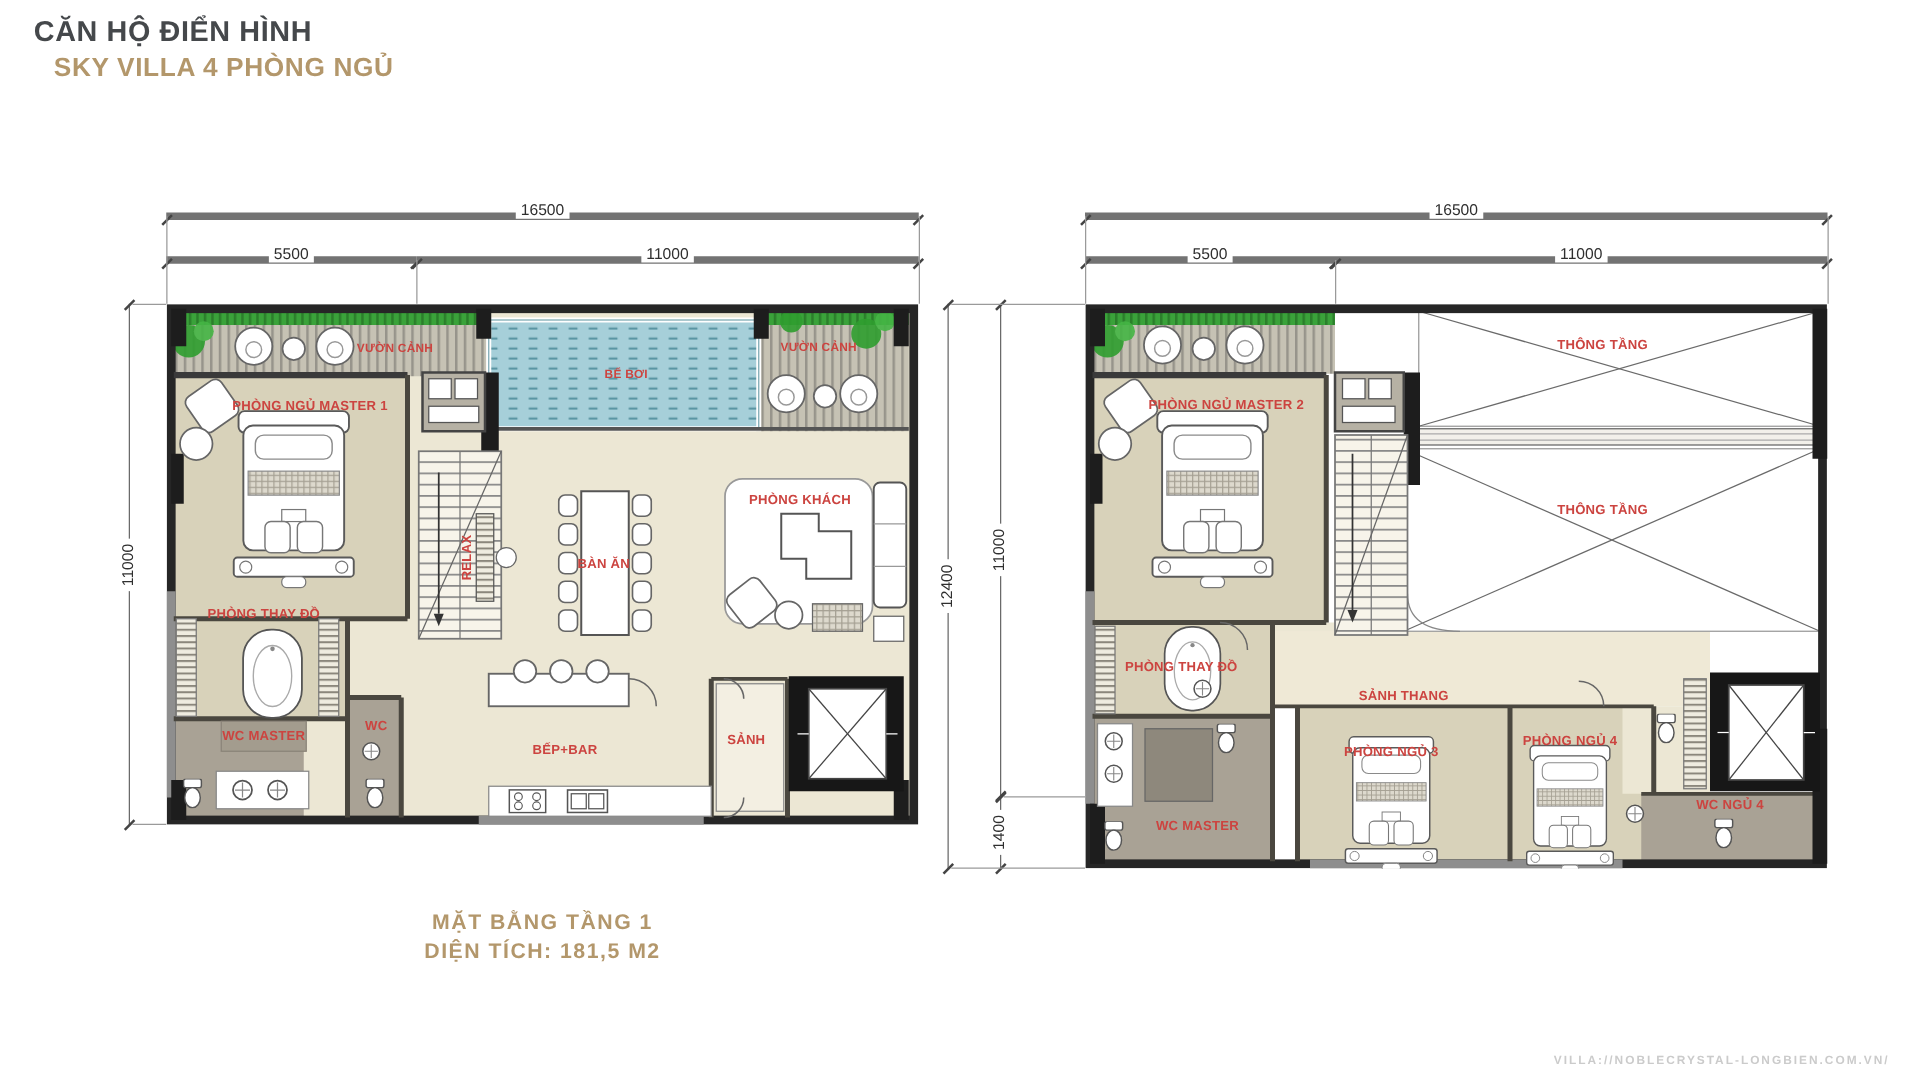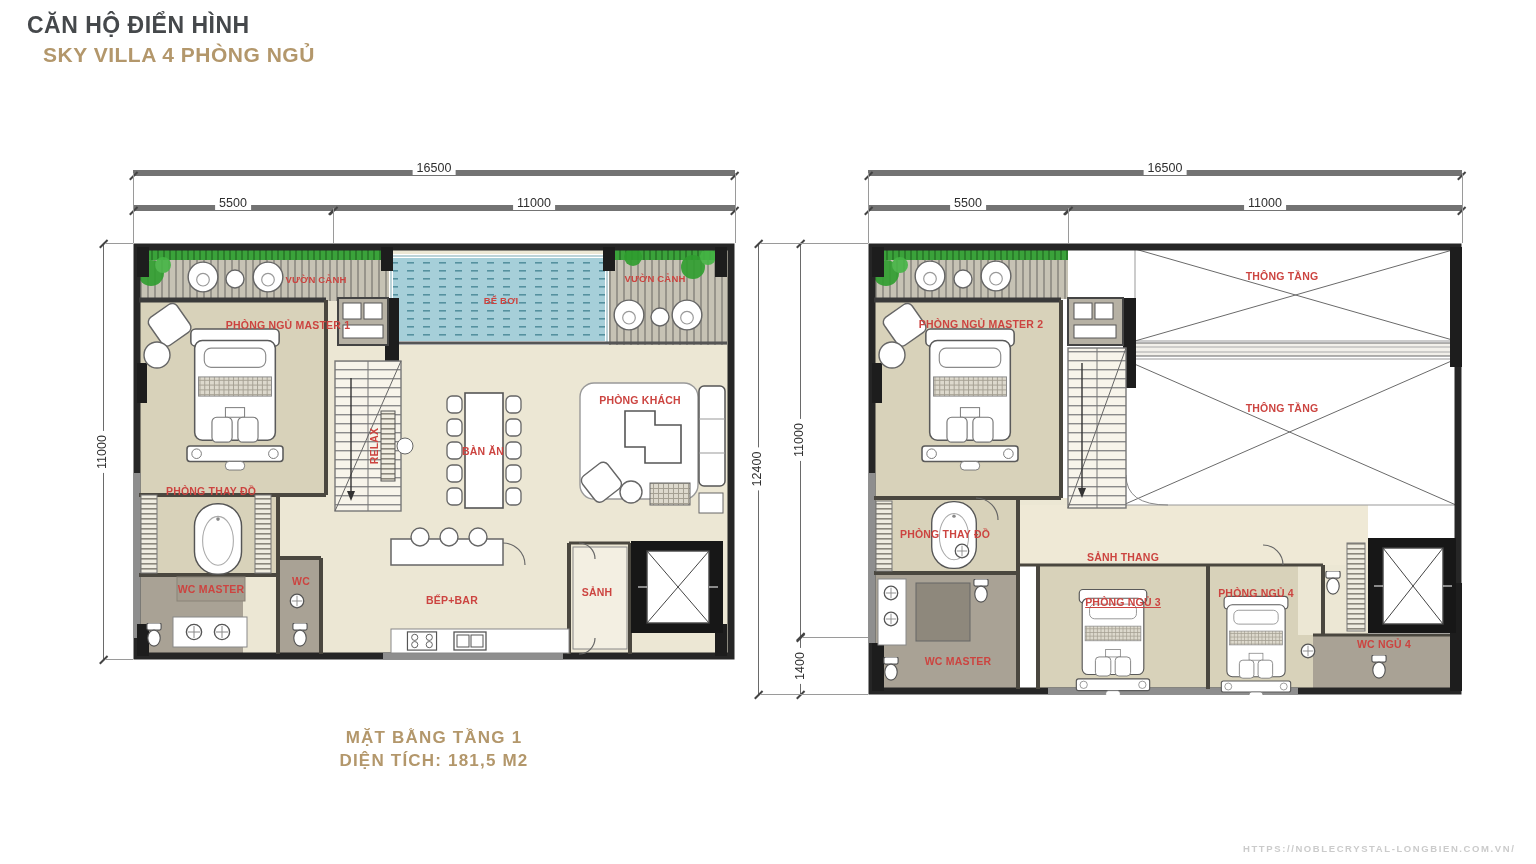--- a/index.html
+++ b/index.html
@@ -287,7 +287,7 @@
     <div class="rlabel sm" style="left:183px;top:36px;">VƯỜN CẢNH</div>
     <div class="rlabel sm" style="left:368px;top:57px;">BỂ BƠI</div>
     <div class="rlabel sm" style="left:522px;top:35px;">VƯỜN CẢNH</div>
-    <div class="rlabel" style="left:115px;top:82px;margin-left:40px;">PHÒNG NGỦ MASTER 1</div>
+    <div class="rlabel" style="left:115px;top:82px;">PHÒNG NGỦ MASTER 1</div>
     <div class="rlabel" style="left:78px;top:248px;">PHÒNG THAY ĐỒ</div>
     <div class="rlabel" style="left:78px;top:346px;">WC MASTER</div>
     <div class="rlabel" style="left:168px;top:338px;">WC</div>

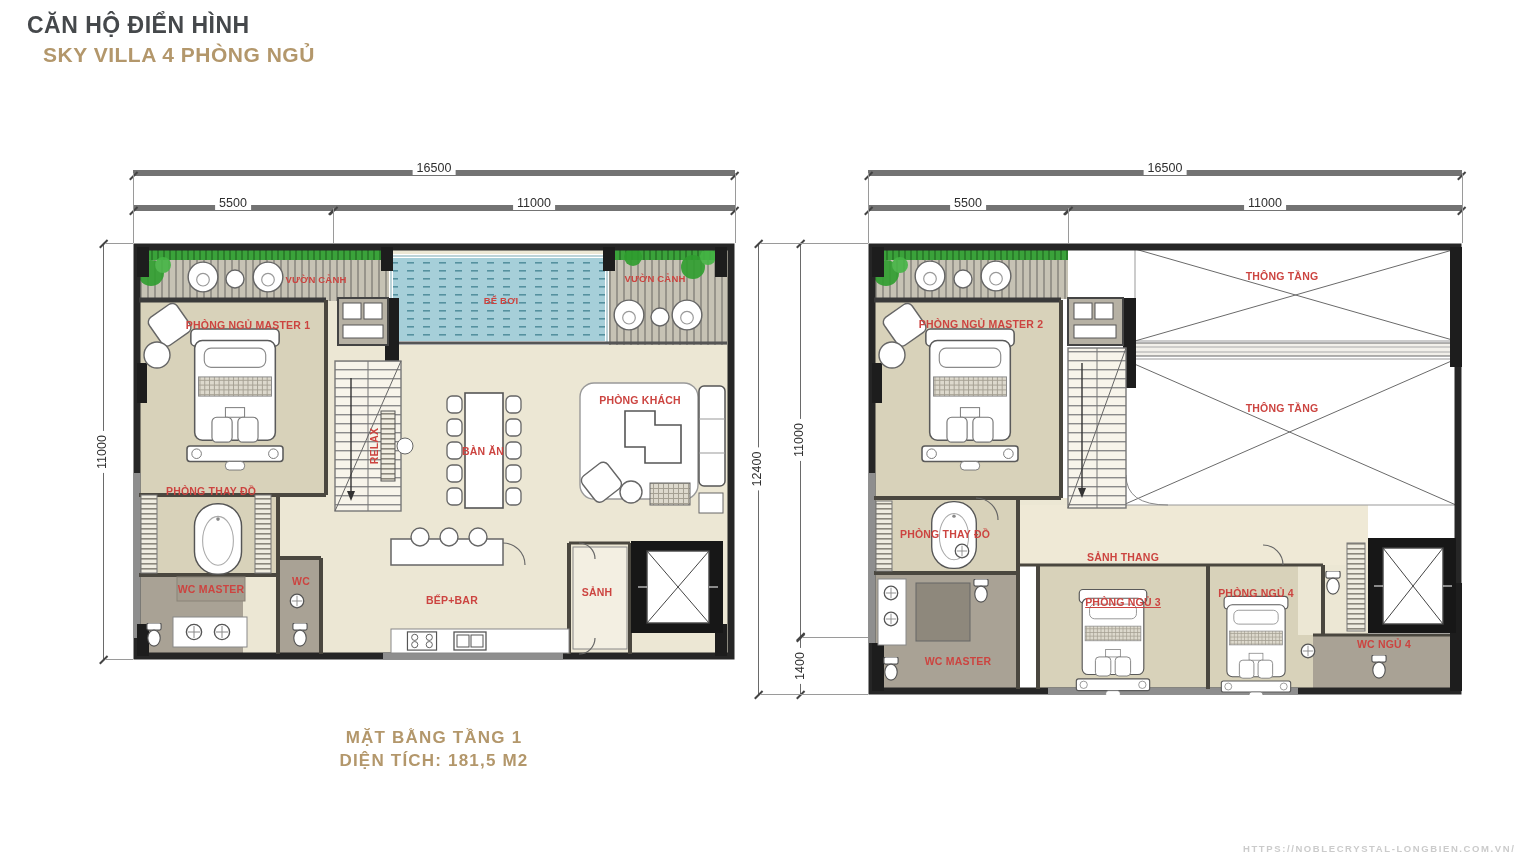--- a/index.html
+++ b/index.html
@@ -452,7 +452,7 @@
     <div class="rlabel" style="left:77px;top:291px;">PHÒNG THAY ĐỒ</div>
     <div class="rlabel" style="left:90px;top:418px;">WC MASTER</div>
     <div class="rlabel" style="left:237px;top:314px;margin-left:18px;">SẢNH THANG</div>
-    <div class="rlabel" style="left:255px;top:359px;text-decoration:underline;">PHÒNG NGỦ 3</div>
+    <div class="rlabel" style="left:245px;top:359px;">PHÒNG NGỦ 3</div>
     <div class="rlabel" style="left:388px;top:350px;">PHÒNG NGỦ 4</div>
     <div class="rlabel" style="left:516px;top:401px;">WC NGỦ 4</div>
   </div>

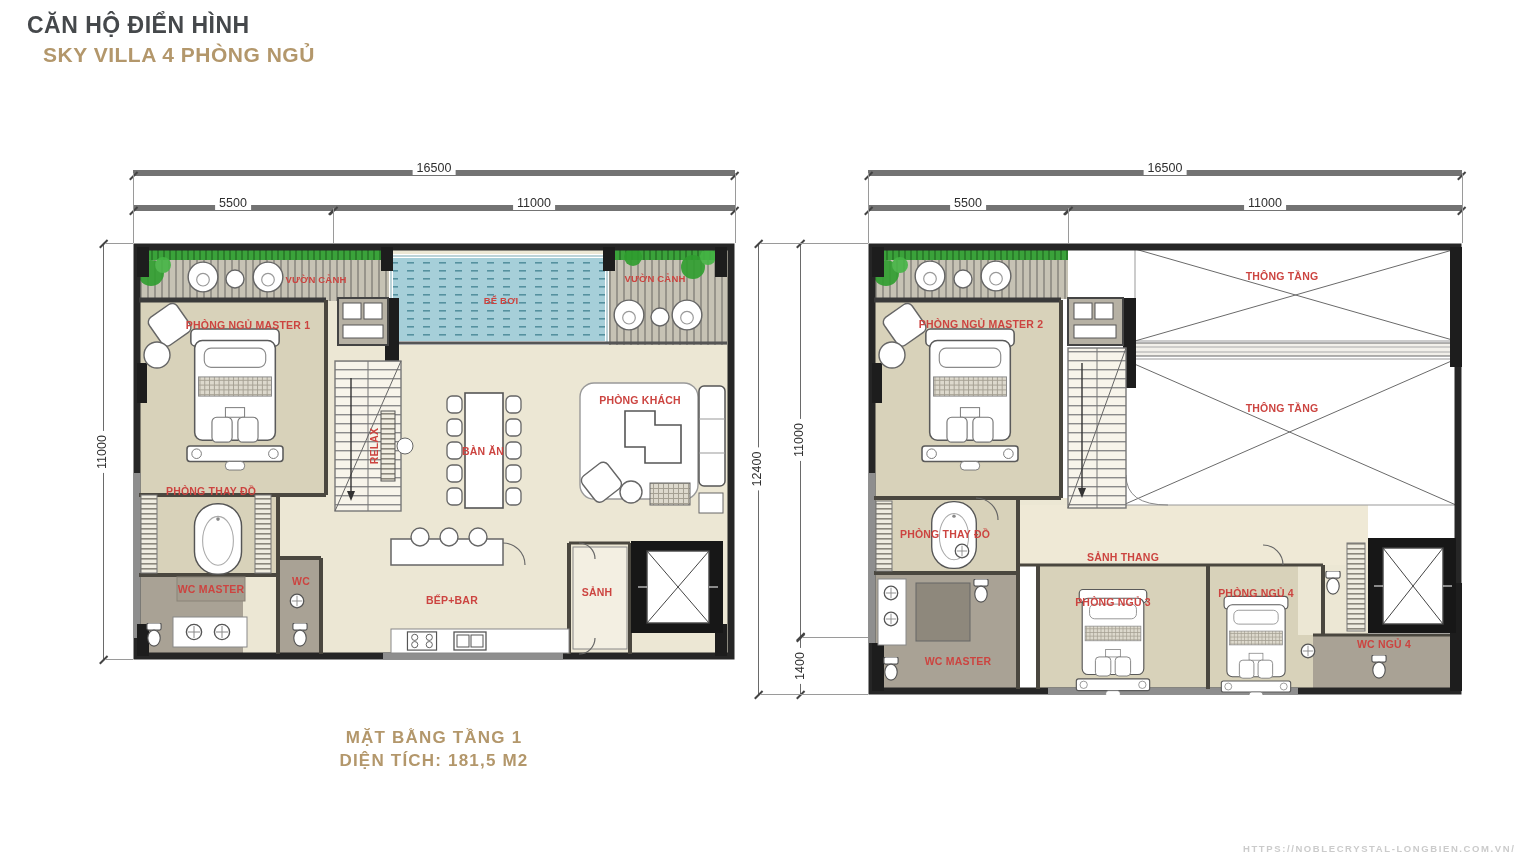--- a/index.html
+++ b/index.html
@@ -462,7 +462,7 @@
     <div>DIỆN TÍCH: 181,5 M2</div>
   </div>
 
-  <div class="watermark" style="left:1243px;top:843px;">HTTPS://NOBLECRYSTAL-LONGBIEN.COM.VN/</div>
+  <div class="watermark" style="left:1243px;top:843px;">VILLA://NOBLECRYSTAL-LONGBIEN.COM.VN/</div>
 
 </div>
 

